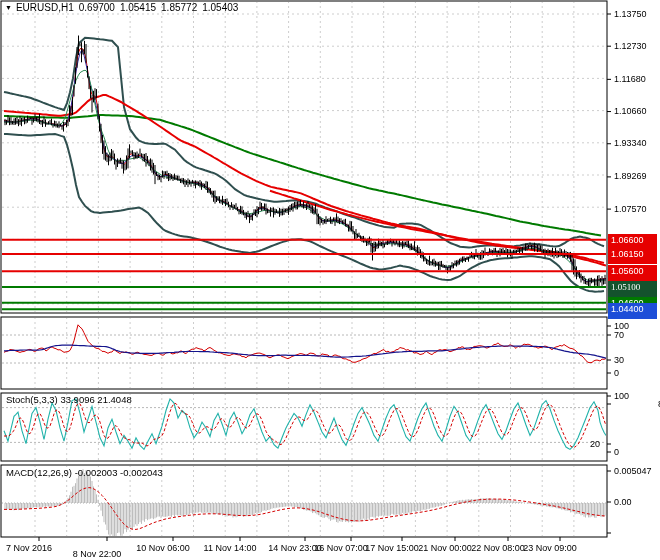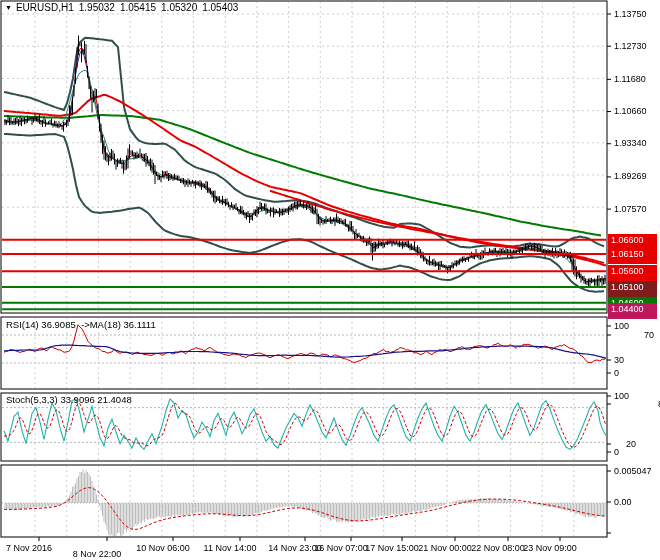--- a/index.html
+++ b/index.html
@@ -204,7 +204,7 @@
   <div class="axisarea" style="left:0;top:538px;width:660px;height:22px;cursor:ew-resize"></div>
 
   <div class="title">
-    <span class="tri">▼</span><span>EURUSD,H1</span><span>1.95032</span><span>1.05415</span><span>1.05320</span><span>1.05403</span>
+    <span class="tri">▼</span><span>EURUSD,H1</span><span>0.69700</span><span>1.05415</span><span>1.05320</span><span>1.05403</span>
   </div>
 
   <div class="indlabel" style="top:319px">RSI(14) 36.9085  -&gt;MA(18) 36.1111</div>

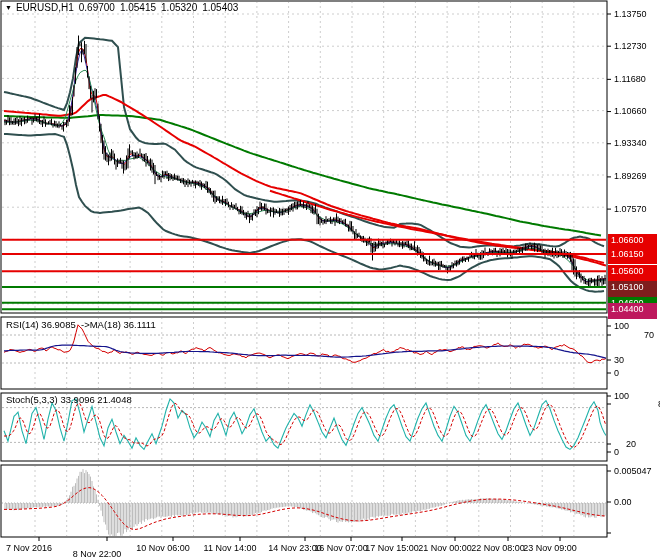--- a/index.html
+++ b/index.html
@@ -204,7 +204,7 @@
   <div class="axisarea" style="left:0;top:538px;width:660px;height:22px;cursor:ew-resize"></div>
 
   <div class="title">
-    <span class="tri">▼</span><span>EURUSD,H1</span><span>0.69700</span><span>1.05415</span><span>1.05320</span><span>1.05403</span>
+    <span class="tri">▼</span><span>EURUSD,H1</span><span>0.69700</span><span>1.05415</span><span>1.85772</span><span>1.05403</span>
   </div>
 
   <div class="indlabel" style="top:319px">RSI(14) 36.9085  -&gt;MA(18) 36.1111</div>

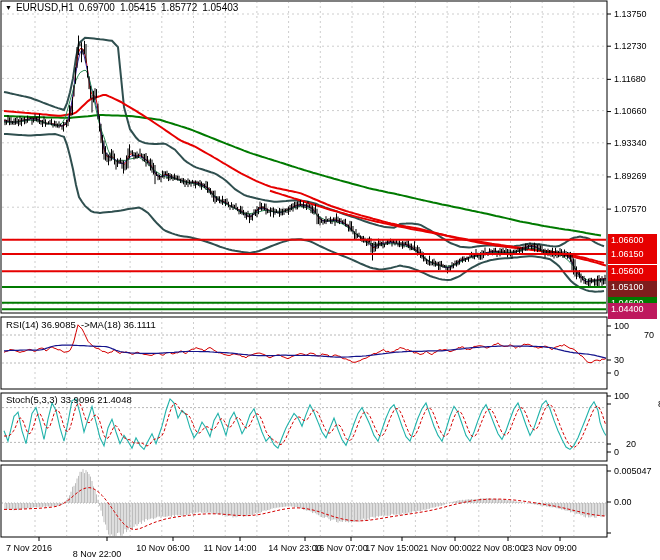--- a/index.html
+++ b/index.html
@@ -243,7 +243,7 @@
       <div class="pricebox" style="top: 233.718px; background: rgb(230, 0, 0);">1.06600</div>
       <div class="pricebox" style="top: 247.924px; background: rgb(230, 0, 0);">1.06150</div>
       <div class="pricebox" style="top: 265.287px; background: rgb(230, 0, 0);">1.05600</div>
-      <div class="pricebox" style="top: 281.072px; background: #7f1d1d;">1.05100</div>
+      <div class="pricebox" style="top: 281.072px; background: #14532d; font-family: Liberation Serif, serif;">1.05100</div>
       <div class="pricebox" style="top: 296.856px; background: rgb(0, 122, 0);">1.04600</div>
       <div class="pricebox" style="top: 303.17px; background: #be185d;">1.04400</div>
     </div>

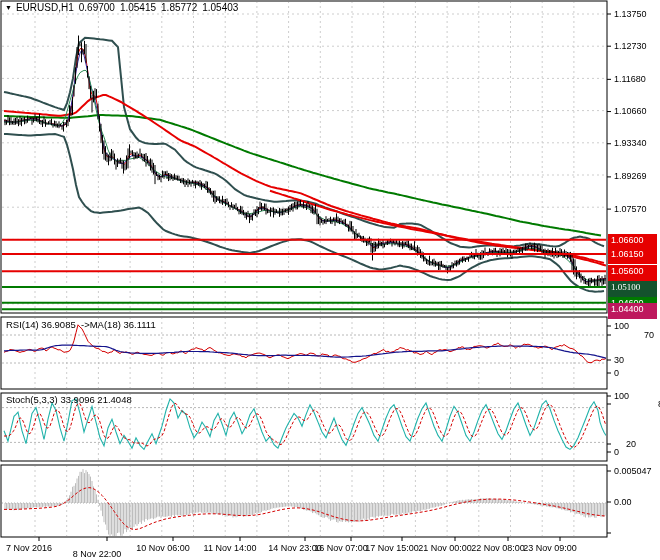--- a/index.html
+++ b/index.html
@@ -245,7 +245,7 @@
       <div class="pricebox" style="top: 265.287px; background: rgb(230, 0, 0);">1.05600</div>
       <div class="pricebox" style="top: 281.072px; background: #14532d; font-family: Liberation Serif, serif;">1.05100</div>
       <div class="pricebox" style="top: 296.856px; background: rgb(0, 122, 0);">1.04600</div>
-      <div class="pricebox" style="top: 303.17px; background: #be185d;">1.04400</div>
+      <div class="pricebox" style="top: 303.17px; background: #1d4ed8;">1.04400</div>
     </div>
 </div>
 

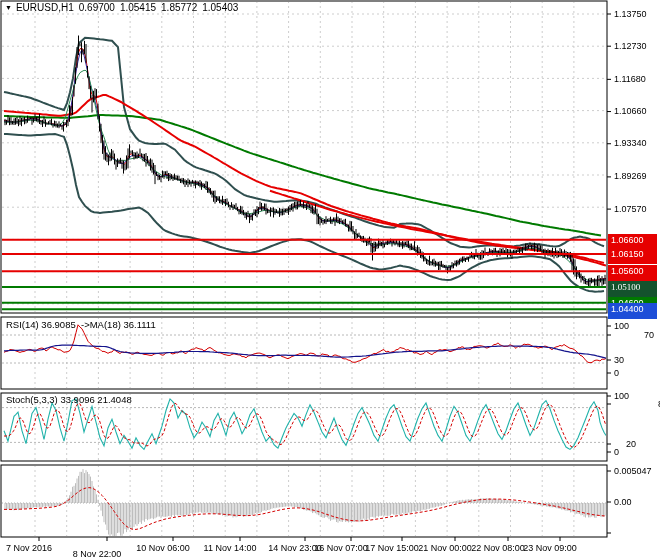--- a/index.html
+++ b/index.html
@@ -207,7 +207,6 @@
     <span class="tri">▼</span><span>EURUSD,H1</span><span>0.69700</span><span>1.05415</span><span>1.85772</span><span>1.05403</span>
   </div>
 
-  <div class="indlabel" style="top:319px">RSI(14) 36.9085  -&gt;MA(18) 36.1111</div>
   <div class="indlabel" style="top:394px">Stoch(5,3,3) 33.9096 21.4048</div>
 
   <div id="labels">

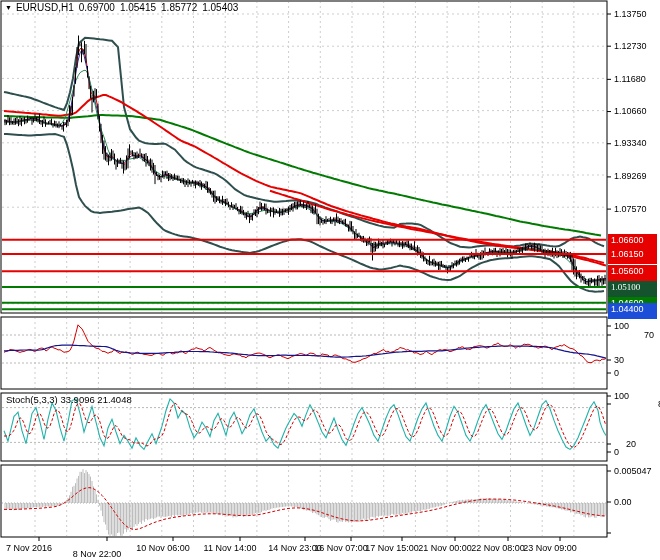--- a/index.html
+++ b/index.html
@@ -218,7 +218,7 @@
       <div class="axlabel" style="left: 614px; top: 171.396px;">1.89269</div>
       <div class="axlabel" style="left: 614px; top: 203.596px;">1.07570</div>
       <div class="axlabel" style="left: 614px; top: 320.5px;">100</div>
-      <div class="axlabel" style="left: 644px; top: 329.5px;">70</div>
+      <div class="axlabel" style="left: 614px; top: 329.5px;">70</div>
       <div class="axlabel" style="left: 614px; top: 354.5px;">30</div>
       <div class="axlabel" style="left: 614px; top: 367.5px;">0</div>
       <div class="axlabel" style="left: 614px; top: 390.5px;">100</div>

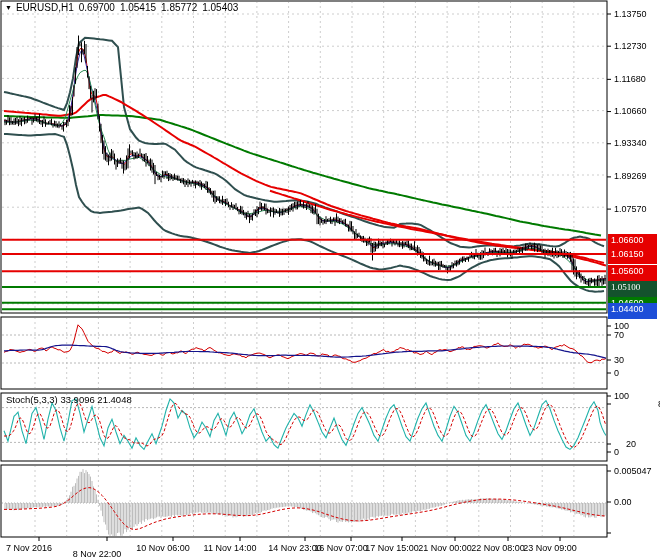--- a/index.html
+++ b/index.html
@@ -223,7 +223,7 @@
       <div class="axlabel" style="left: 614px; top: 367.5px;">0</div>
       <div class="axlabel" style="left: 614px; top: 390.5px;">100</div>
       <div class="axlabel" style="left: 614px; top: 398.5px; padding-left: 44px;">80</div>
-      <div class="axlabel" style="left: 626px; top: 438.5px;">20</div>
+      <div class="axlabel" style="left: 590px; top: 438.5px;">20</div>
       <div class="axlabel" style="left: 614px; top: 446.5px;">0</div>
       <div class="axlabel" style="left: 614px; top: 465.5px;">0.005047</div>
       <div class="axlabel" style="left: 614px; top: 496.5px;">0.00</div>

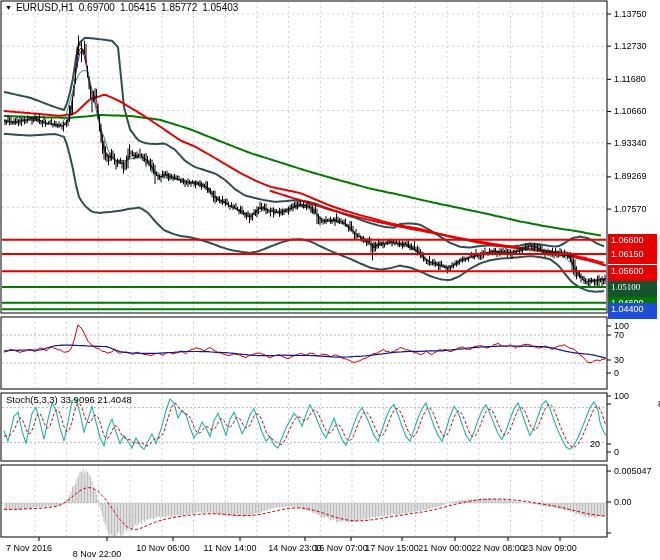--- a/index.html
+++ b/index.html
@@ -208,6 +208,7 @@
   </div>
 
   <div class="indlabel" style="top:394px">Stoch(5,3,3) 33.9096 21.4048</div>
+  <div class="indlabel" style="top:467px">MACD(12,26,9) -0.002003 -0.002043</div>
 
   <div id="labels">
       <div class="axlabel" style="left: 614px; top: 8.5px;">1.13750</div>

